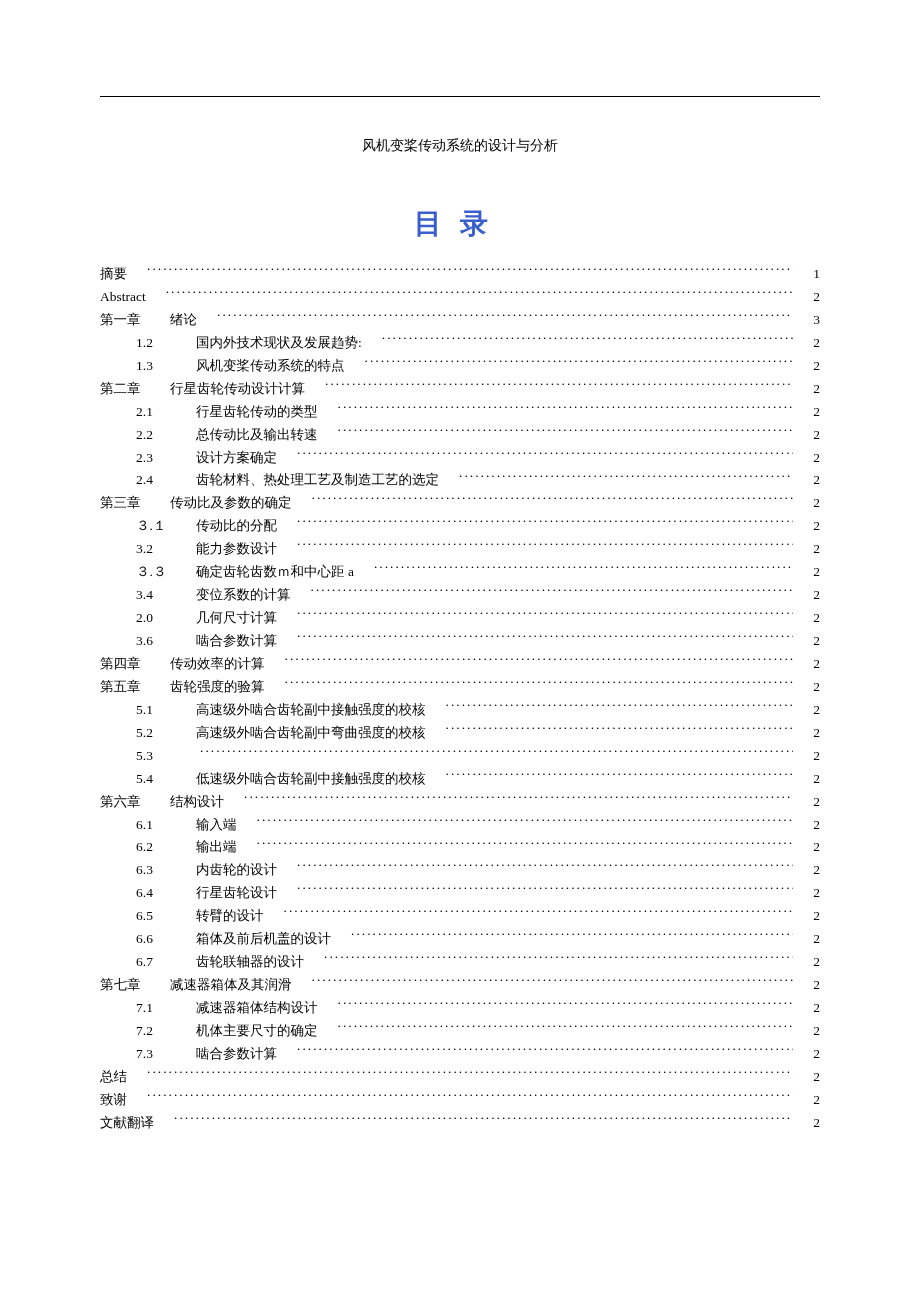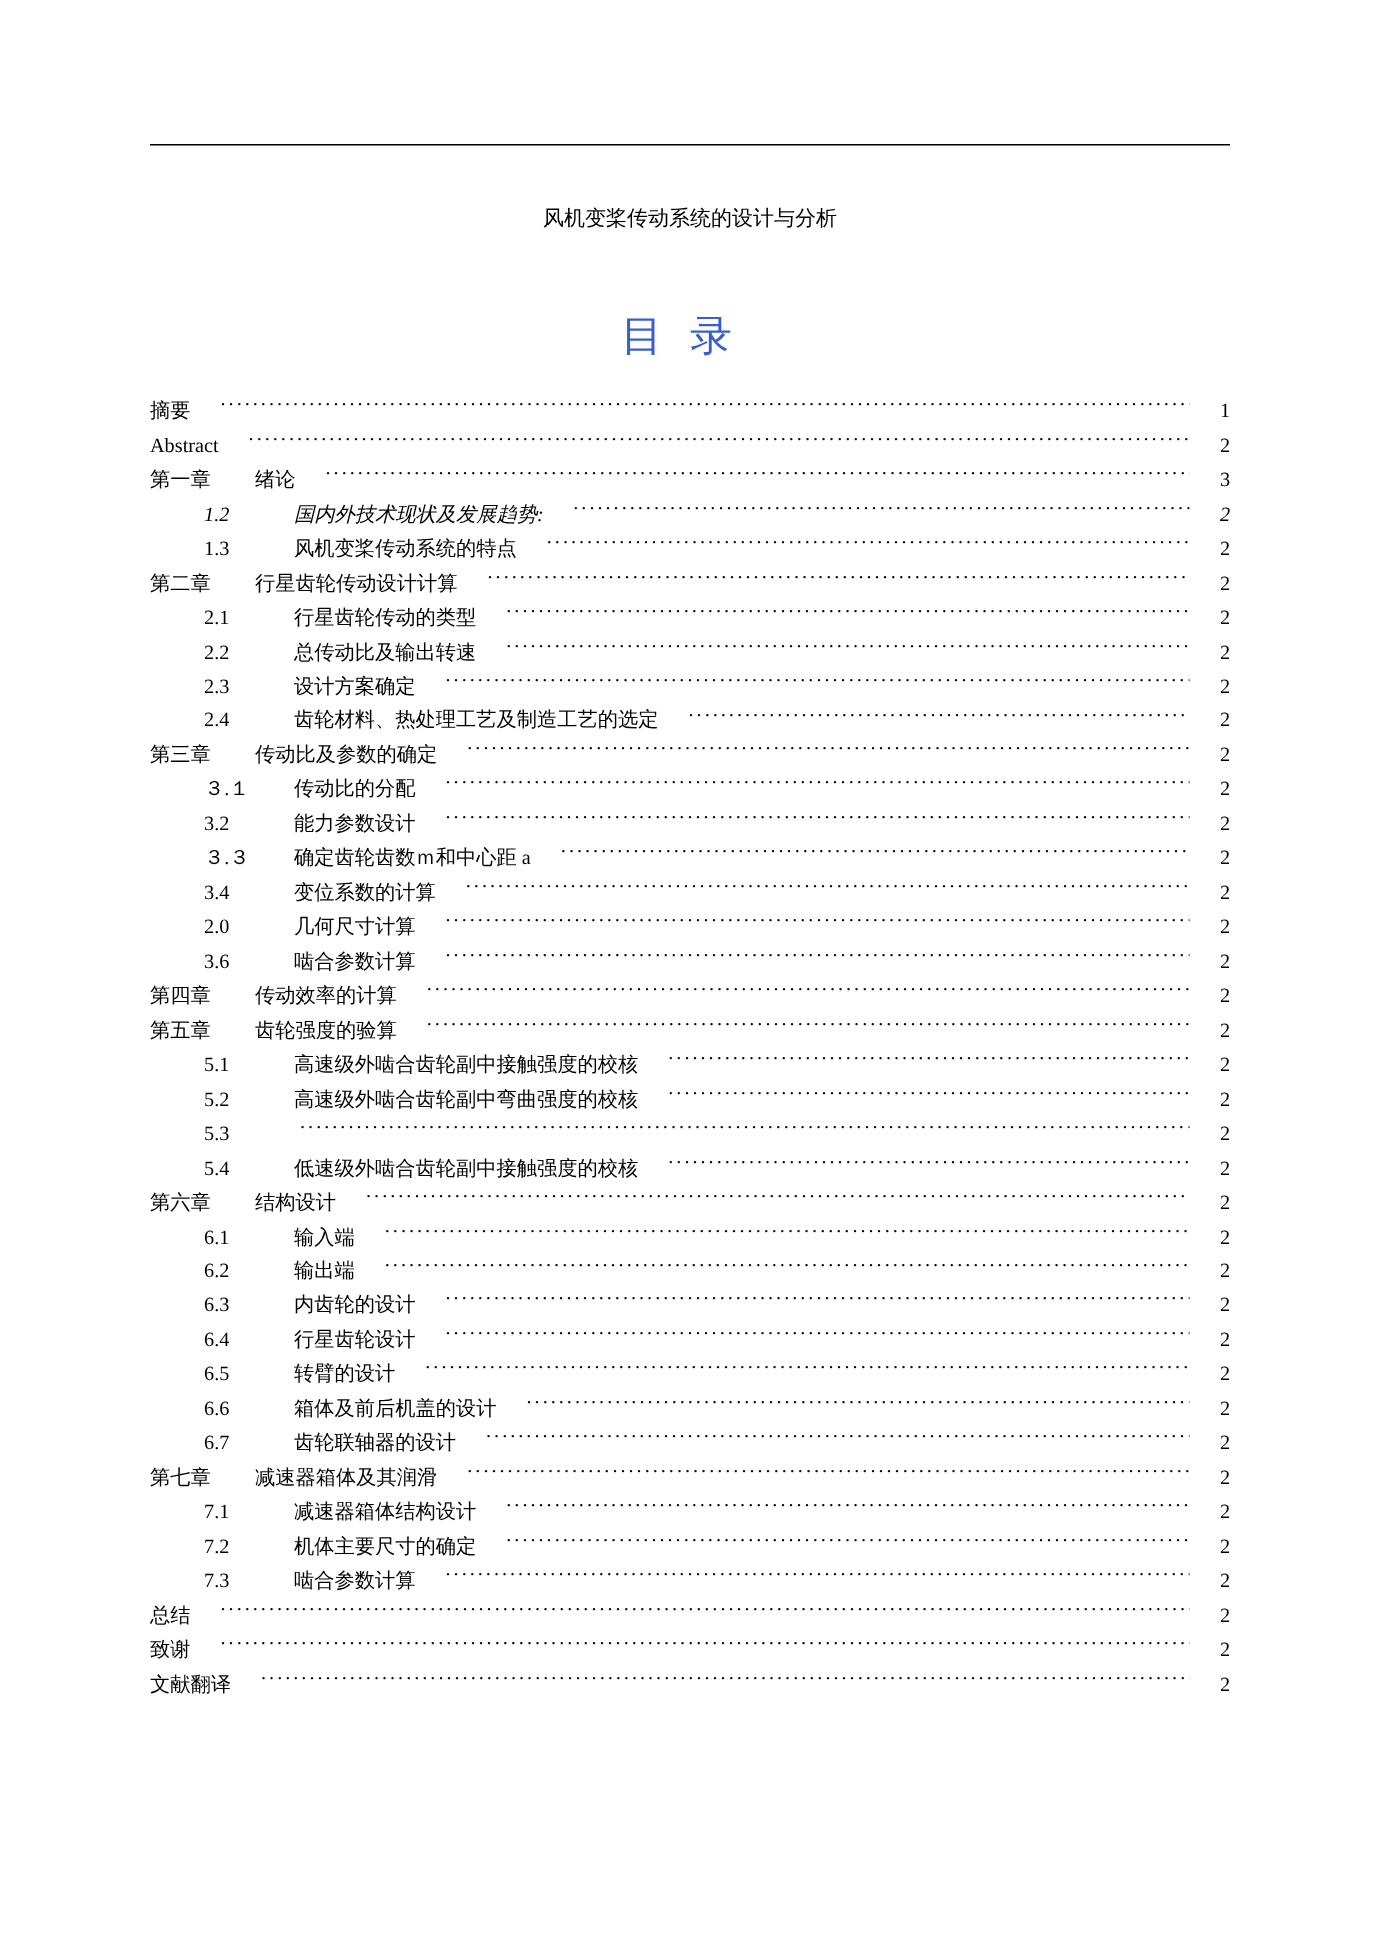--- a/index.html
+++ b/index.html
@@ -35,7 +35,7 @@
     font-size: 28px;
     color: #3a5fcd;
     letter-spacing: 18px;
-    font-weight: normal;
+    font-weight: bold;
     margin: 10px 0 20px 0;
   }
   .toc {

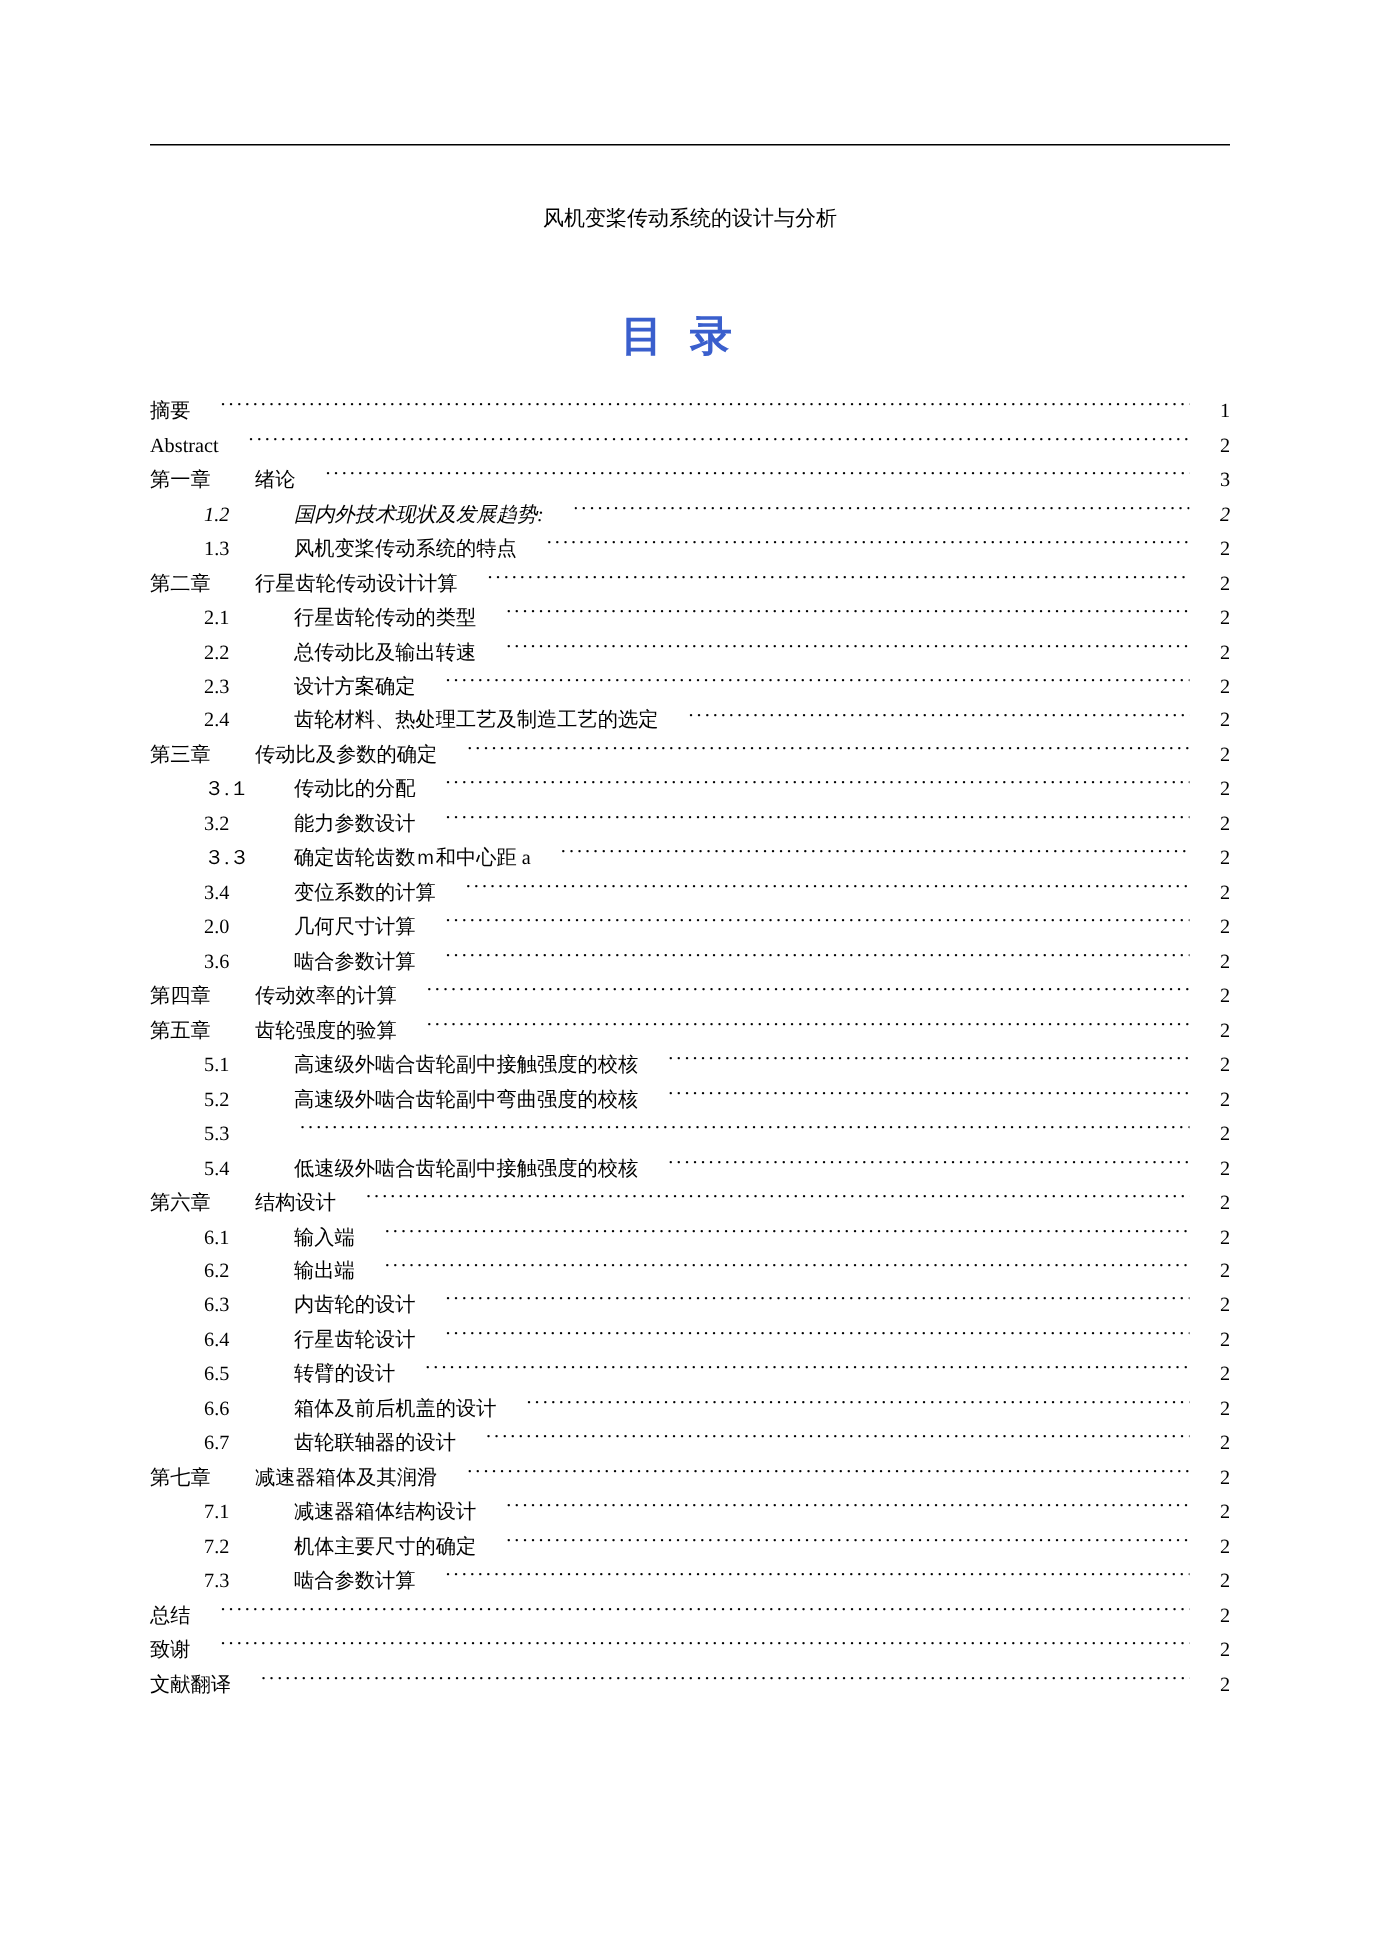--- a/index.html
+++ b/index.html
@@ -80,7 +80,7 @@
   .page-no {
     white-space: nowrap;
   }
-  .italic { font-style: italic; }
+  .italic { }
   .bold { font-weight: normal; }
   .error { color: #000; font-weight: bold; }
 </style>

